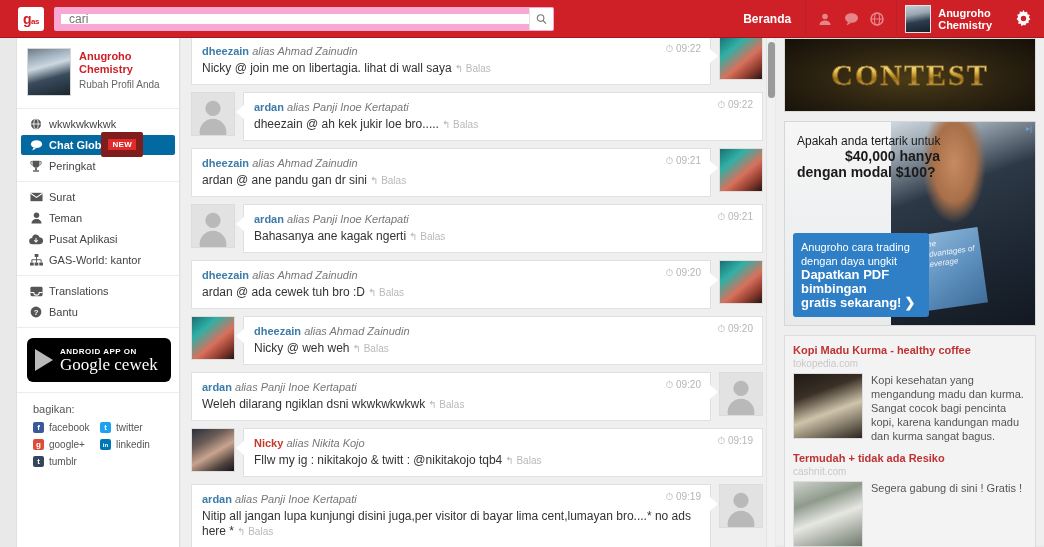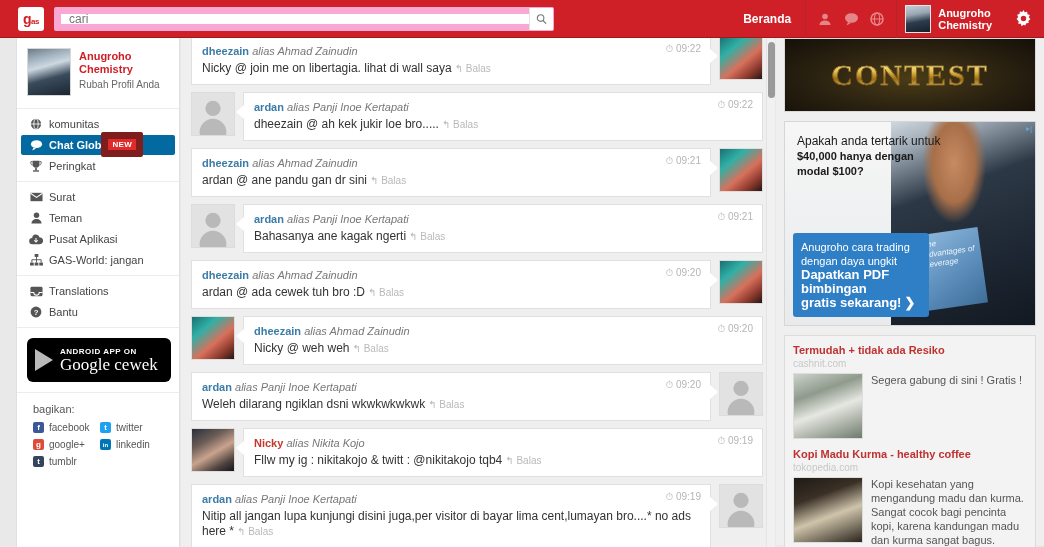--- a/index.html
+++ b/index.html
@@ -329,7 +329,7 @@
             <line x1="1" y1="7" x2="13" y2="7" stroke="#fff" stroke-width="1"></line>
           </svg>
       </span>
-      <span>komunitas</span>
+      <span>wkwkwkwkwk</span>
     </div>
     <div class="navitem active">
       <span class="ico">

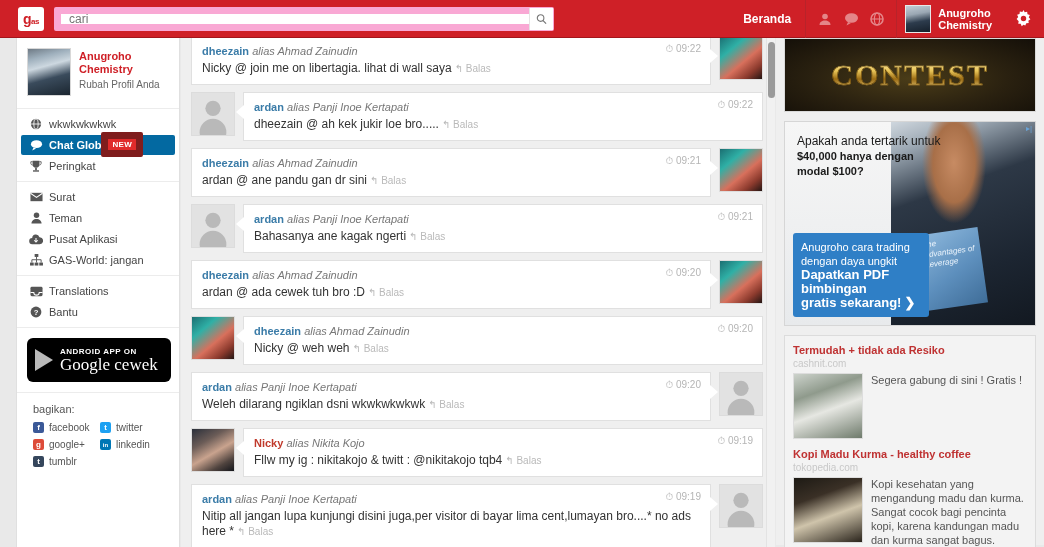--- a/index.html
+++ b/index.html
@@ -221,7 +221,7 @@
     position: absolute; top: 12px; left: 12px; width: 150px;
     font-size: 12px; line-height: 15px; color: #1a1a1a;
   }
-  .ad-h b { font-size: 11px; }
+  .ad-h b { font-size: 14px; margin-left: 48px; }
   .ad-cta {
     position: absolute; left: 8px; bottom: 8px; width: 136px;
     background: #2f7fc6; color: #fff; border-radius: 3px;

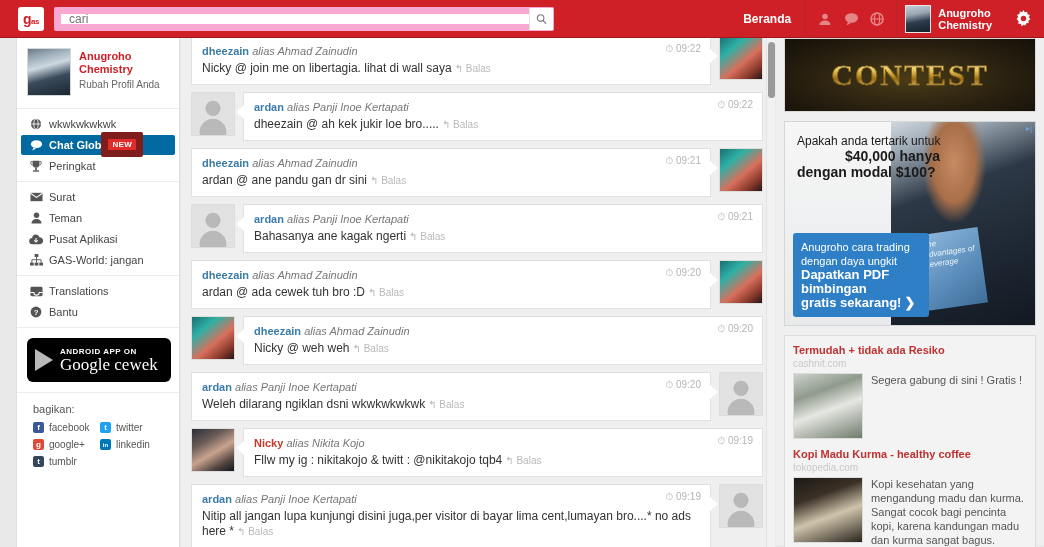--- a/index.html
+++ b/index.html
@@ -392,7 +392,7 @@
             <path d="M7 3.2v3M2 9.3V6.2h10v3.1M7 6.2v3.1" stroke="#555" stroke-width="1" fill="none"></path>
           </svg>
       </span>
-      <span>GAS-World: jangan</span>
+      <span>GAS-World: kantor</span>
     </div>
   </div>
 

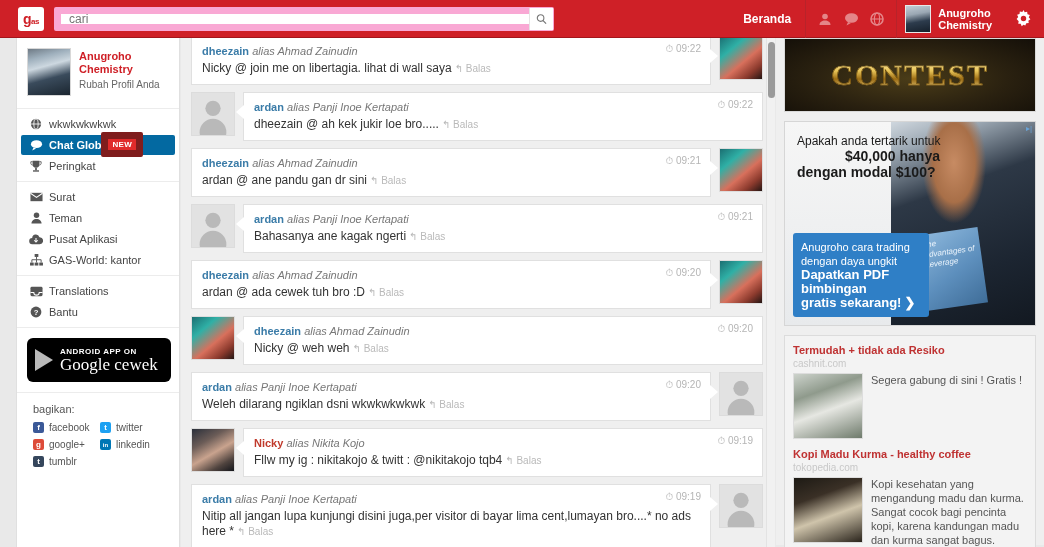--- a/index.html
+++ b/index.html
@@ -594,6 +594,14 @@
 
   <div class="ad-list" id="ad-list">
       <div class="ad-item">
+        <div class="ad-title">Kopi Madu Kurma - healthy coffee</div>
+        <div class="ad-url">tokopedia.com</div>
+        <div class="ad-row">
+          <div class="ad-thumb thumb-b"></div>
+          <div class="ad-desc">Kopi kesehatan yang mengandung madu dan kurma. Sangat cocok bagi pencinta kopi, karena kandungan madu dan kurma sangat bagus.</div>
+        </div>
+      </div>
+      <div class="ad-item">
         <div class="ad-title">Termudah + tidak ada Resiko</div>
         <div class="ad-url">cashnit.com</div>
         <div class="ad-row">
@@ -601,14 +609,6 @@
           <div class="ad-desc">Segera gabung di sini ! Gratis !</div>
         </div>
       </div>
-      <div class="ad-item">
-        <div class="ad-title">Kopi Madu Kurma - healthy coffee</div>
-        <div class="ad-url">tokopedia.com</div>
-        <div class="ad-row">
-          <div class="ad-thumb thumb-b"></div>
-          <div class="ad-desc">Kopi kesehatan yang mengandung madu dan kurma. Sangat cocok bagi pencinta kopi, karena kandungan madu dan kurma sangat bagus.</div>
-        </div>
-      </div>
     </div>
 </div>
 

